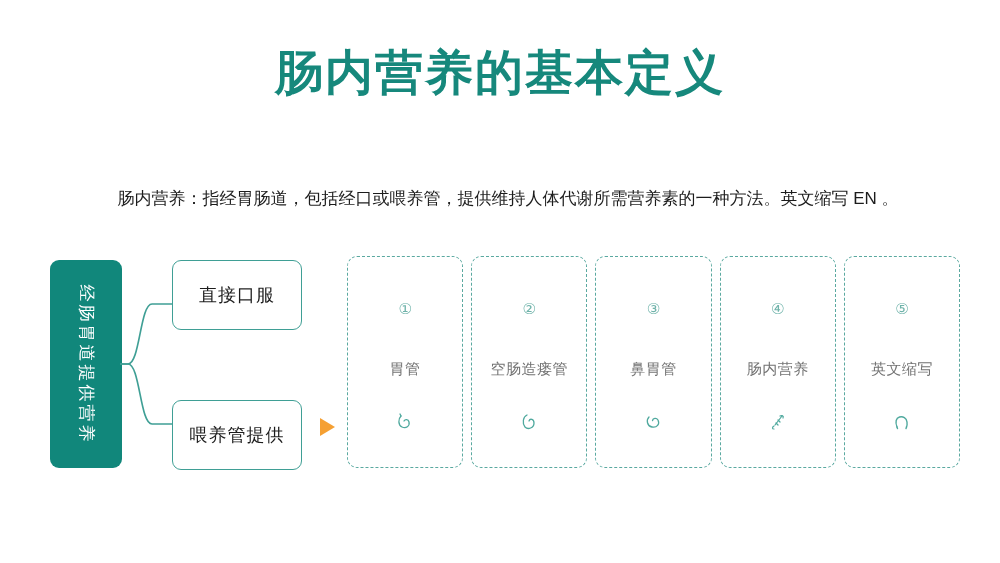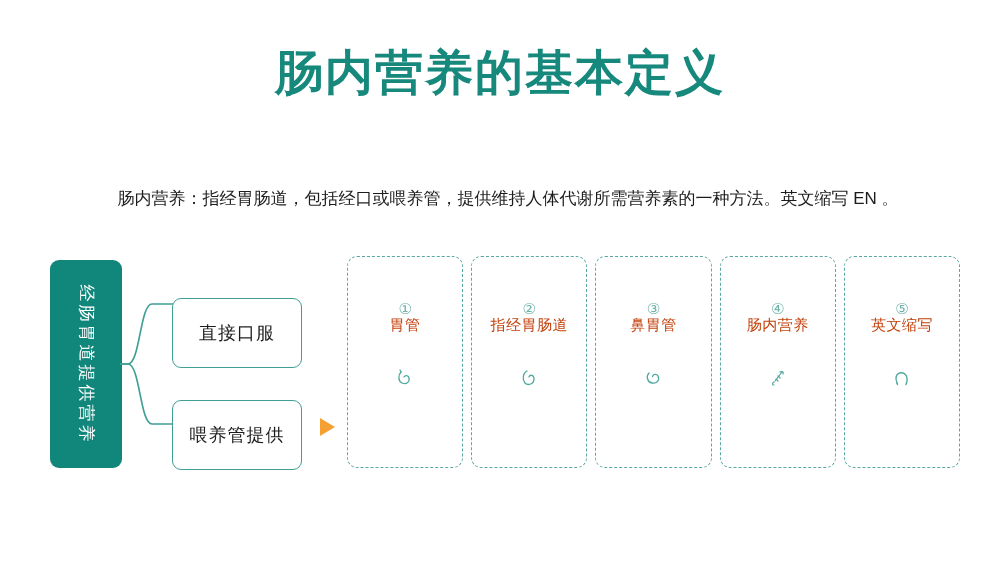--- a/index.html
+++ b/index.html
@@ -90,7 +90,7 @@
     letter-spacing: 1px;
     white-space: nowrap;
   }
-  .branch-box.oral  { left: 172px; top: 260px; margin-top: 38px; }
+  .branch-box.oral  { left: 172px; top: 260px; }
   .branch-box.tube  { left: 172px; top: 400px; font-family: Liberation Serif, serif; }
 
   

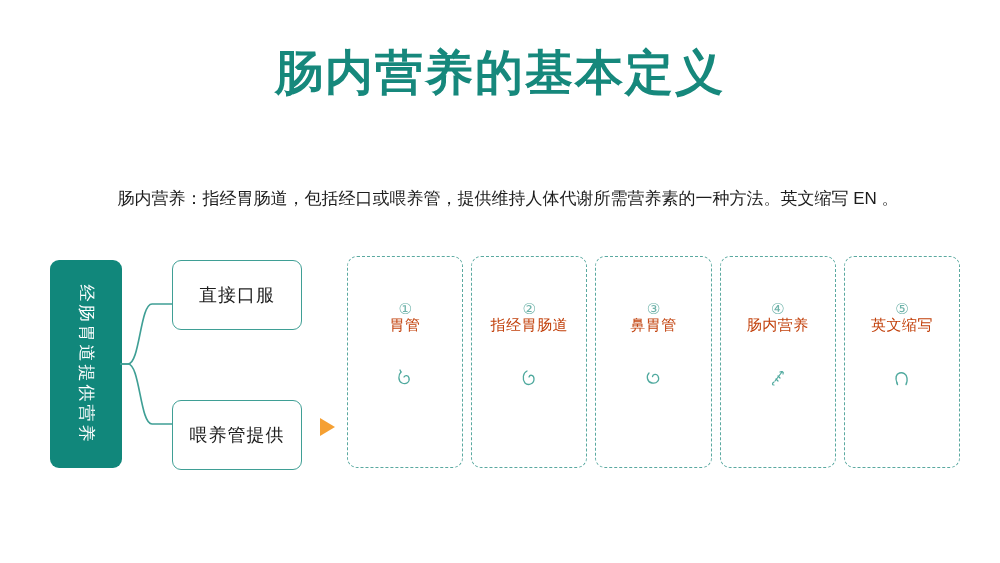--- a/index.html
+++ b/index.html
@@ -132,8 +132,9 @@
     line-height: 1;
   }
   .card-label {
+    margin-top: 44px;
     font-size: 15px;
-    color: #c2410c;
+    color: #737373;
     white-space: nowrap;
     letter-spacing: 0.5px;
   }

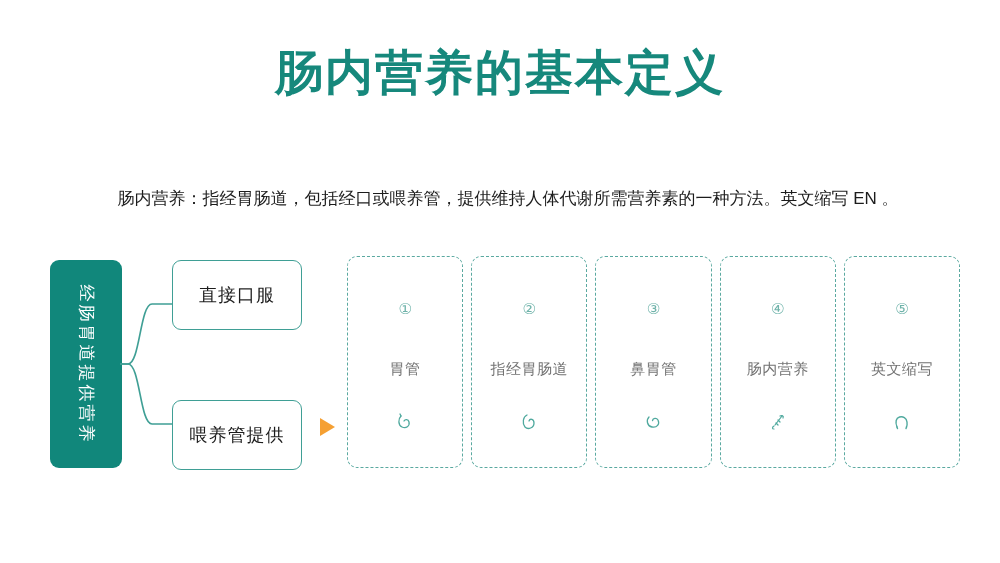--- a/index.html
+++ b/index.html
@@ -190,7 +190,7 @@
 
   <div class="card">
     <div class="card-num">②</div>
-    <div class="card-label">指经胃肠道</div>
+    <div class="card-label">空肠造瘘管</div>
     <div class="card-icon">
       <svg width="22" height="22" viewBox="0 0 22 22" fill="none" stroke="#4fa99e" stroke-width="1.3" stroke-linecap="round">
         <path d="M9 4 C5 6 4 12 7 16 C10 19 16 17 16 12 C16 8 12 7 11 10"></path>

